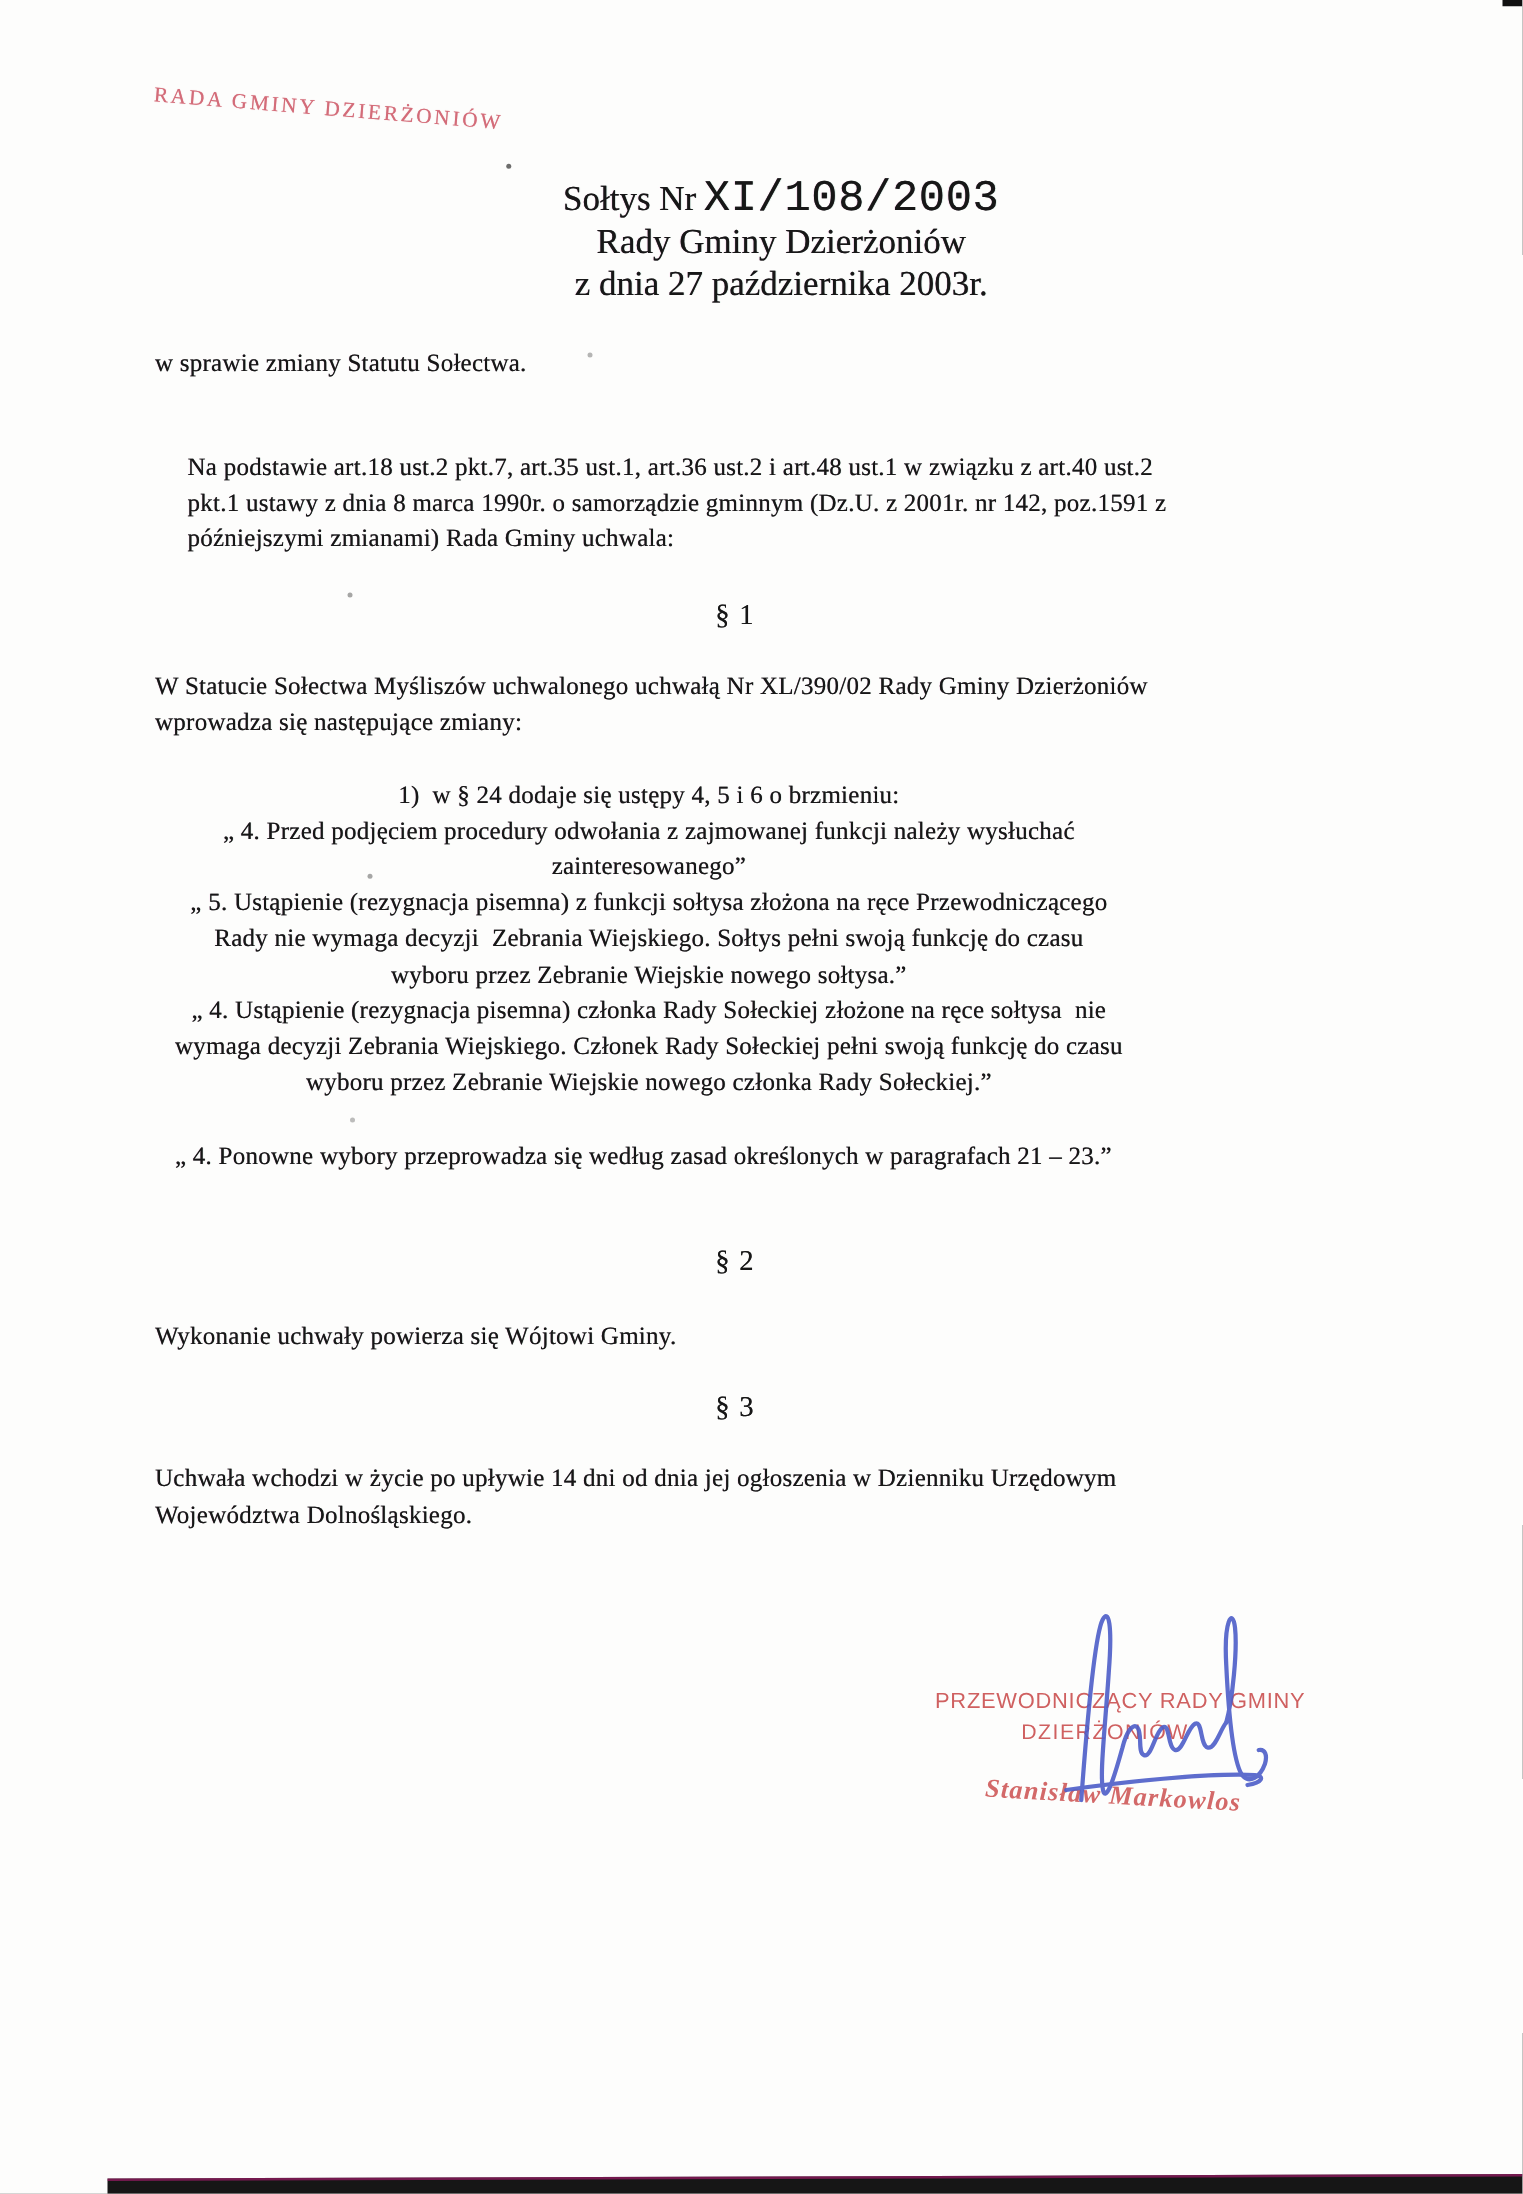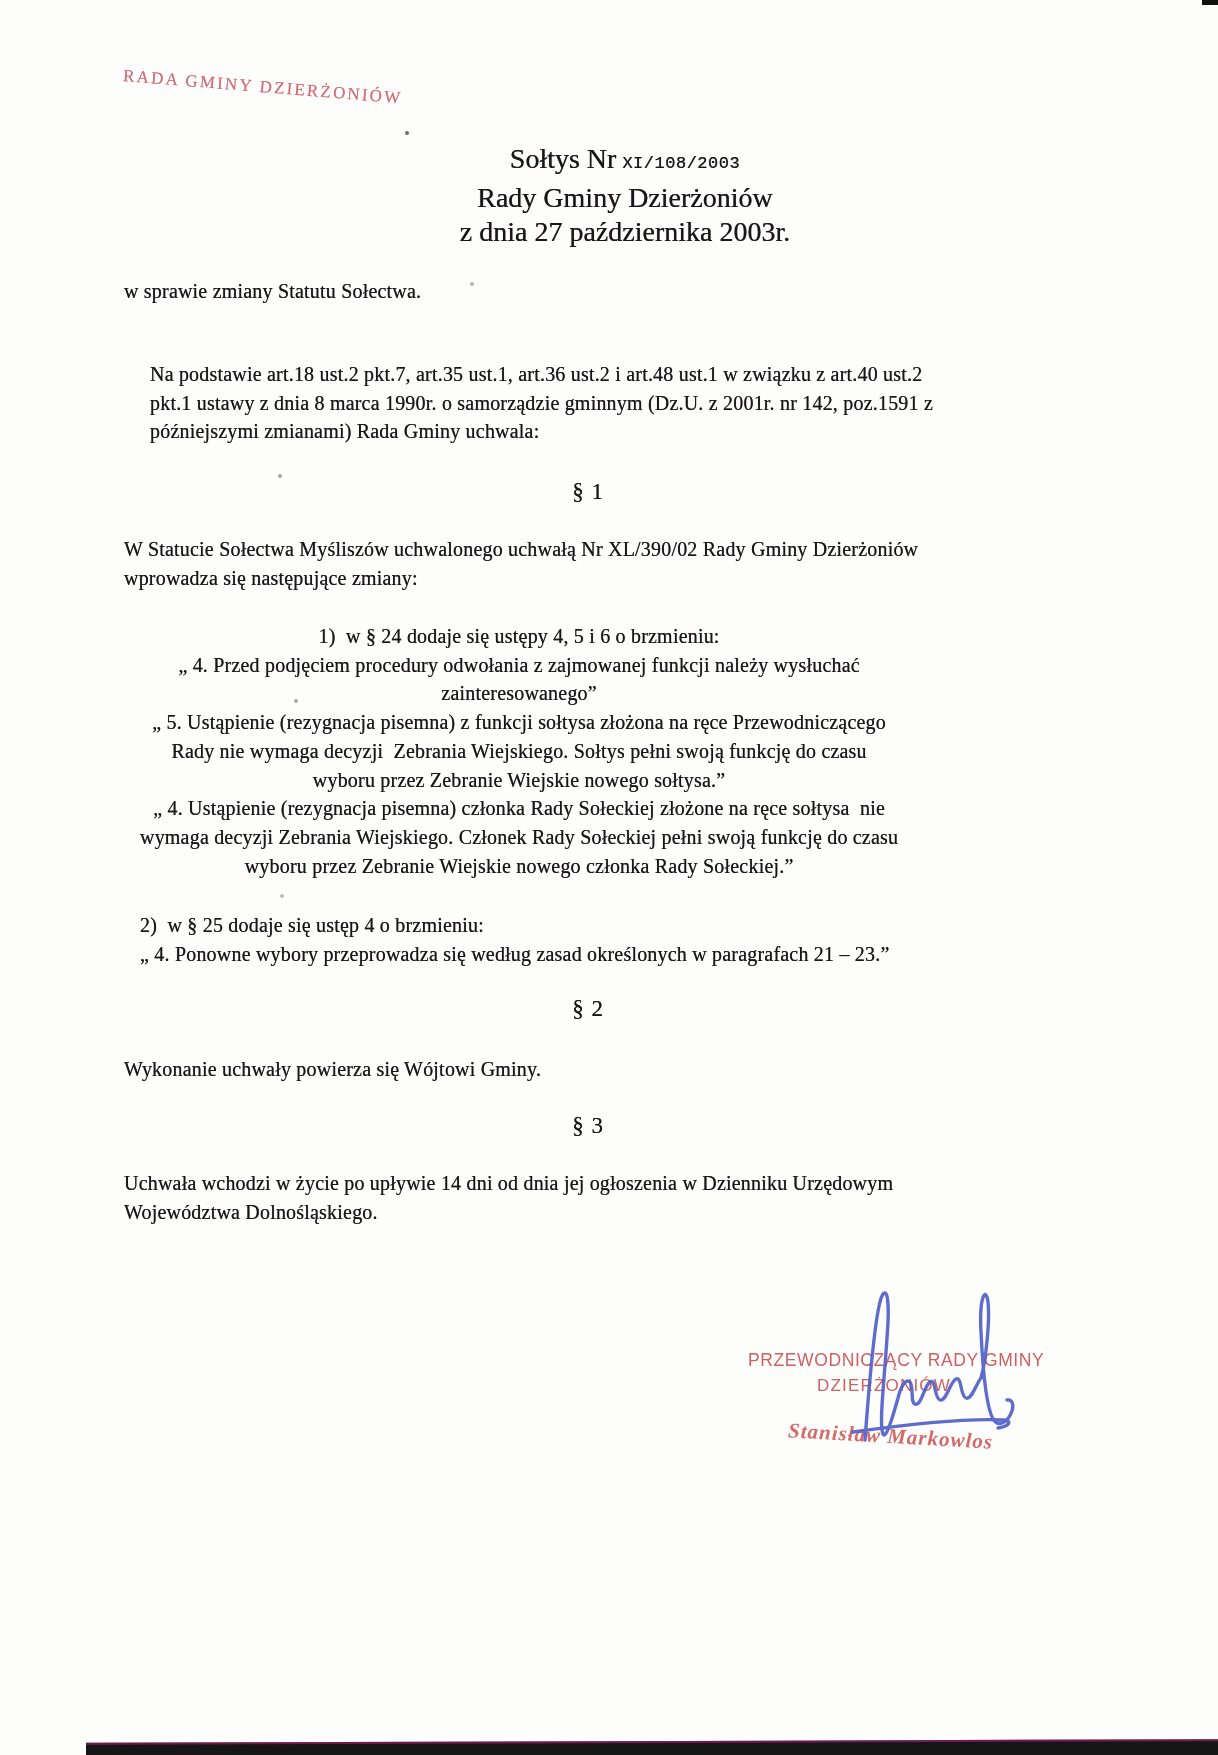--- a/index.html
+++ b/index.html
@@ -51,7 +51,7 @@
   }
   .resolution-number {
     font-family: "Liberation Mono", "DejaVu Sans Mono", monospace;
-    font-size: 17px;
+    font-size: 35px;
     letter-spacing: 0.5px;
     margin-left: 6px;
   }

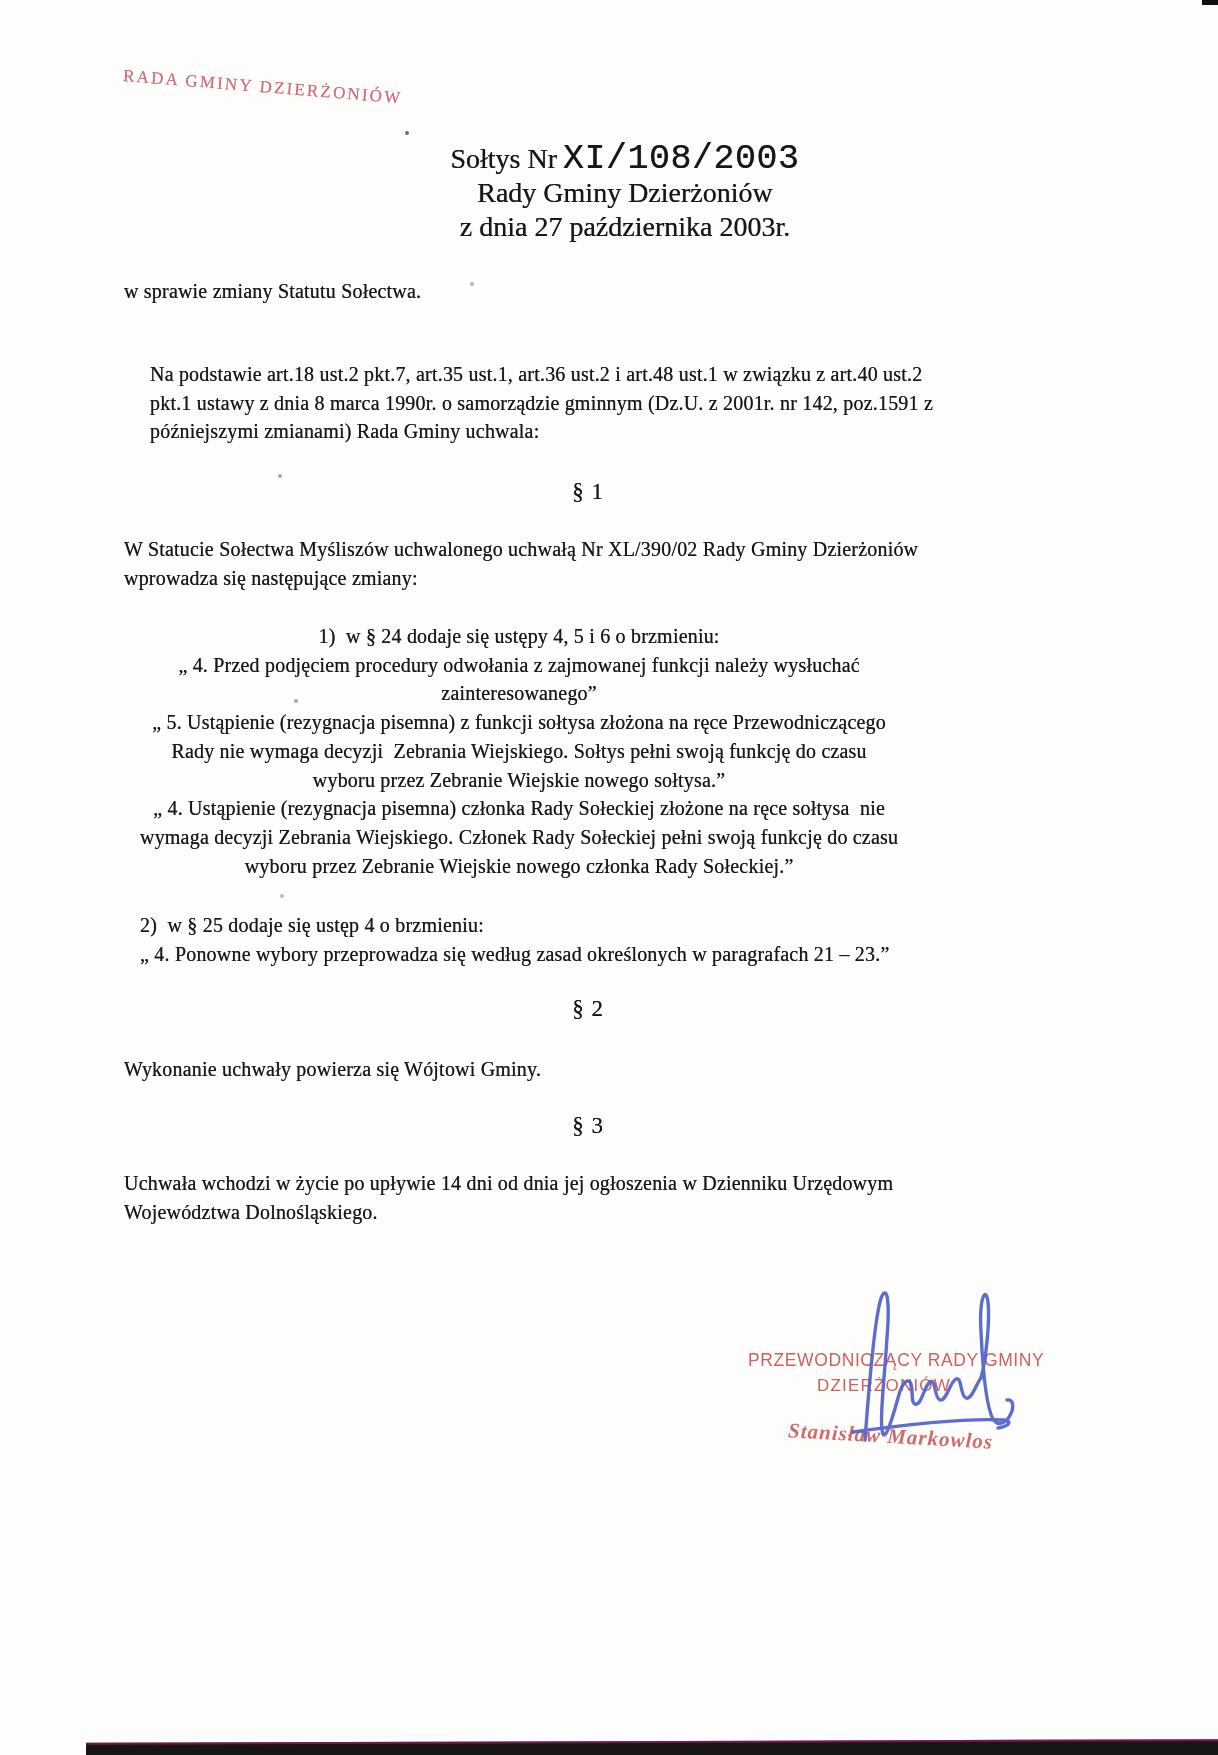--- a/index.html
+++ b/index.html
@@ -166,7 +166,6 @@
   </div>
 
   <div class="body-text" style="left:140px; top:911px;">
-    <div class="line">2)  w § 25 dodaje się ustęp 4 o brzmieniu:</div>
     <div class="line">„ 4. Ponowne wybory przeprowadza się według zasad określonych w paragrafach 21 – 23.”</div>
   </div>
 

